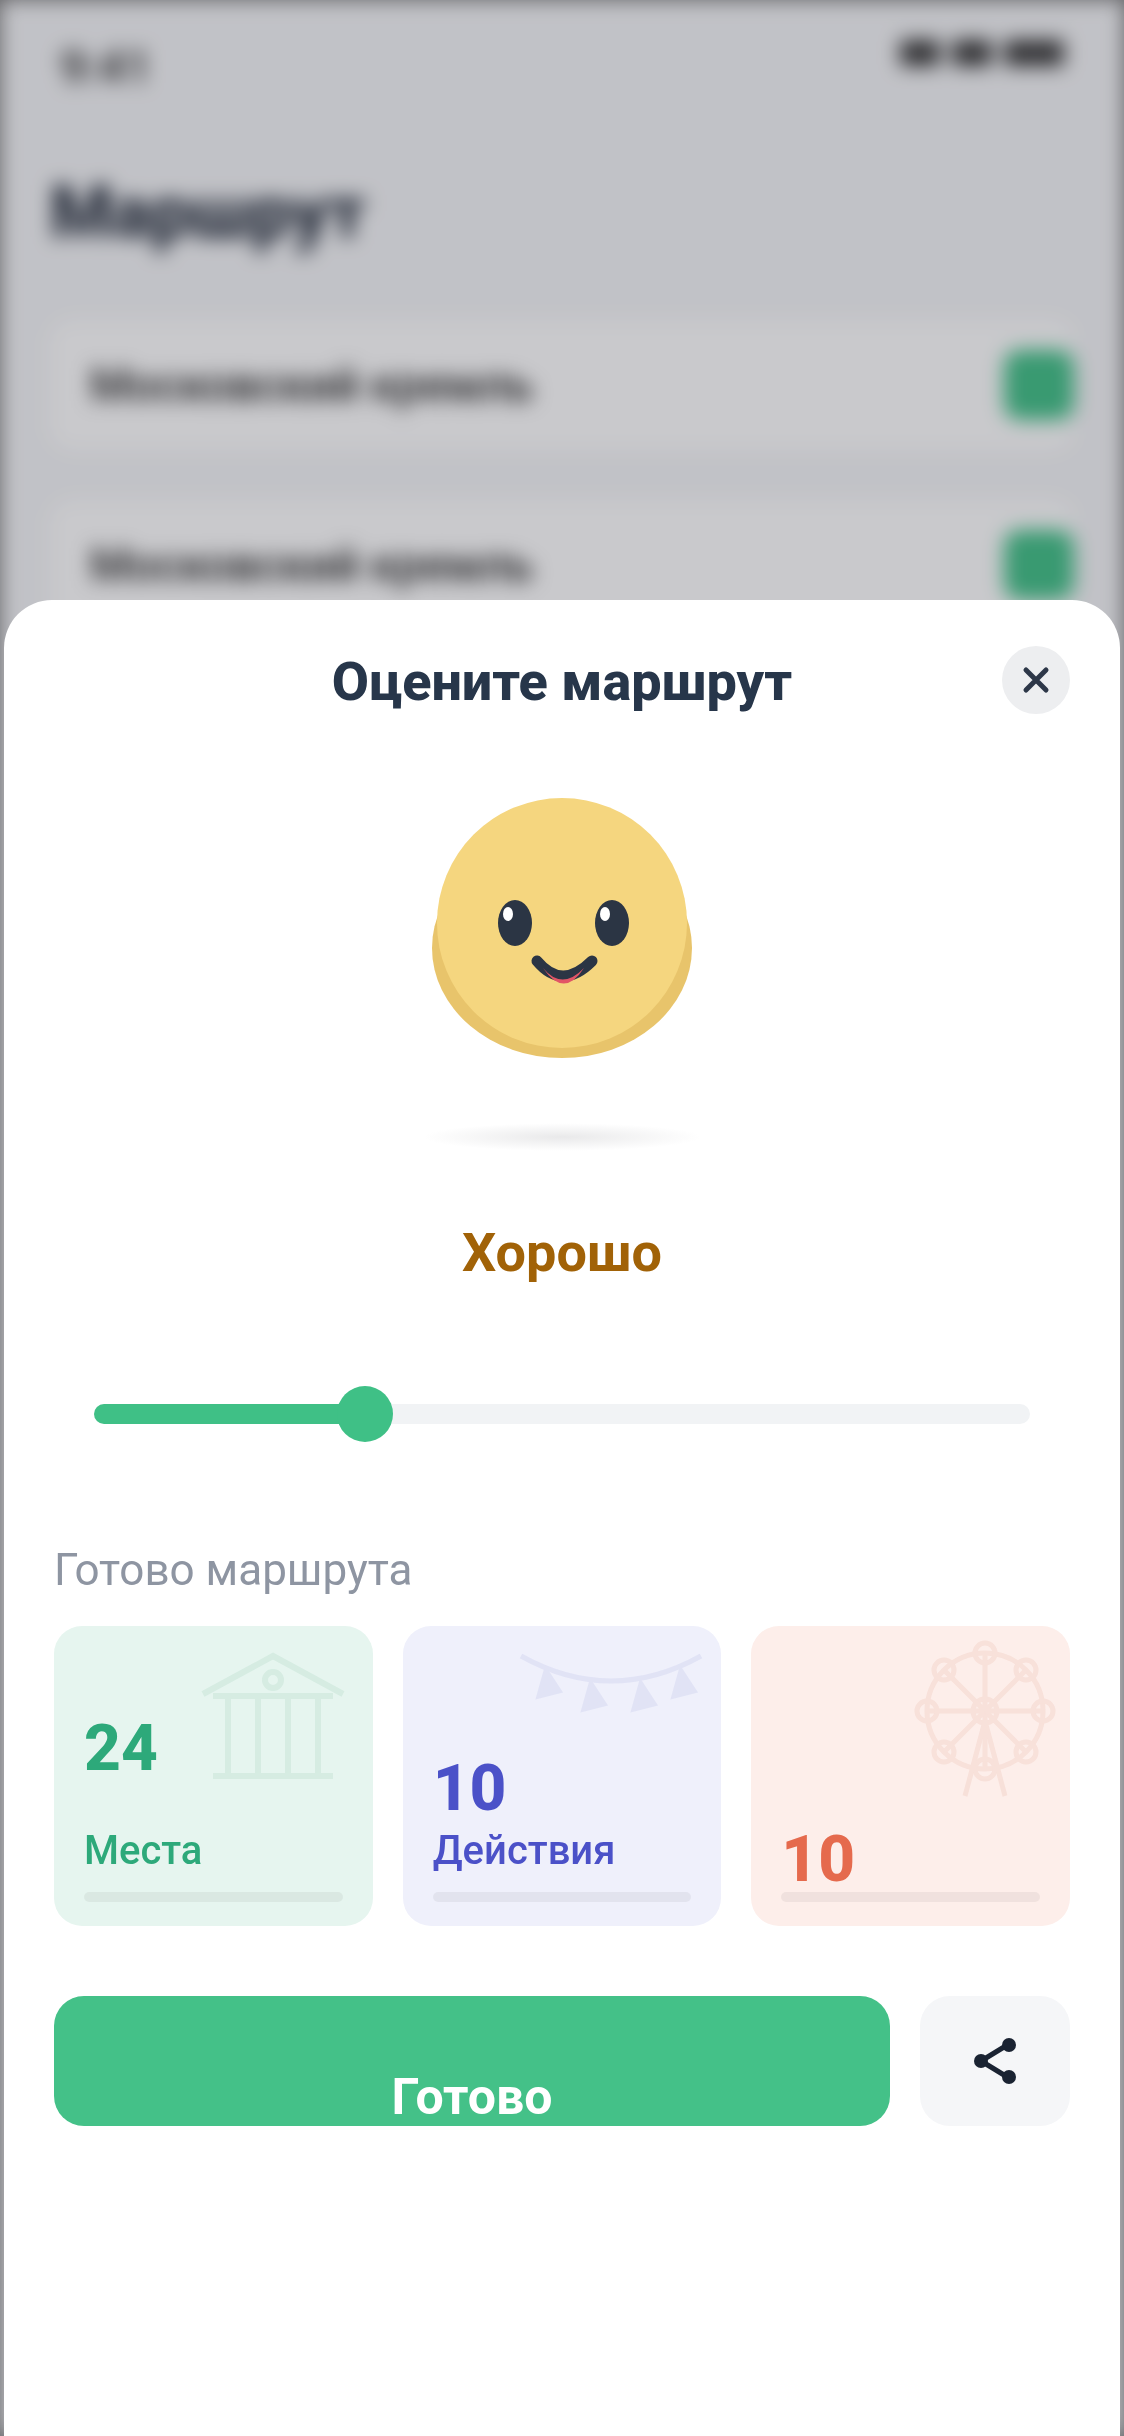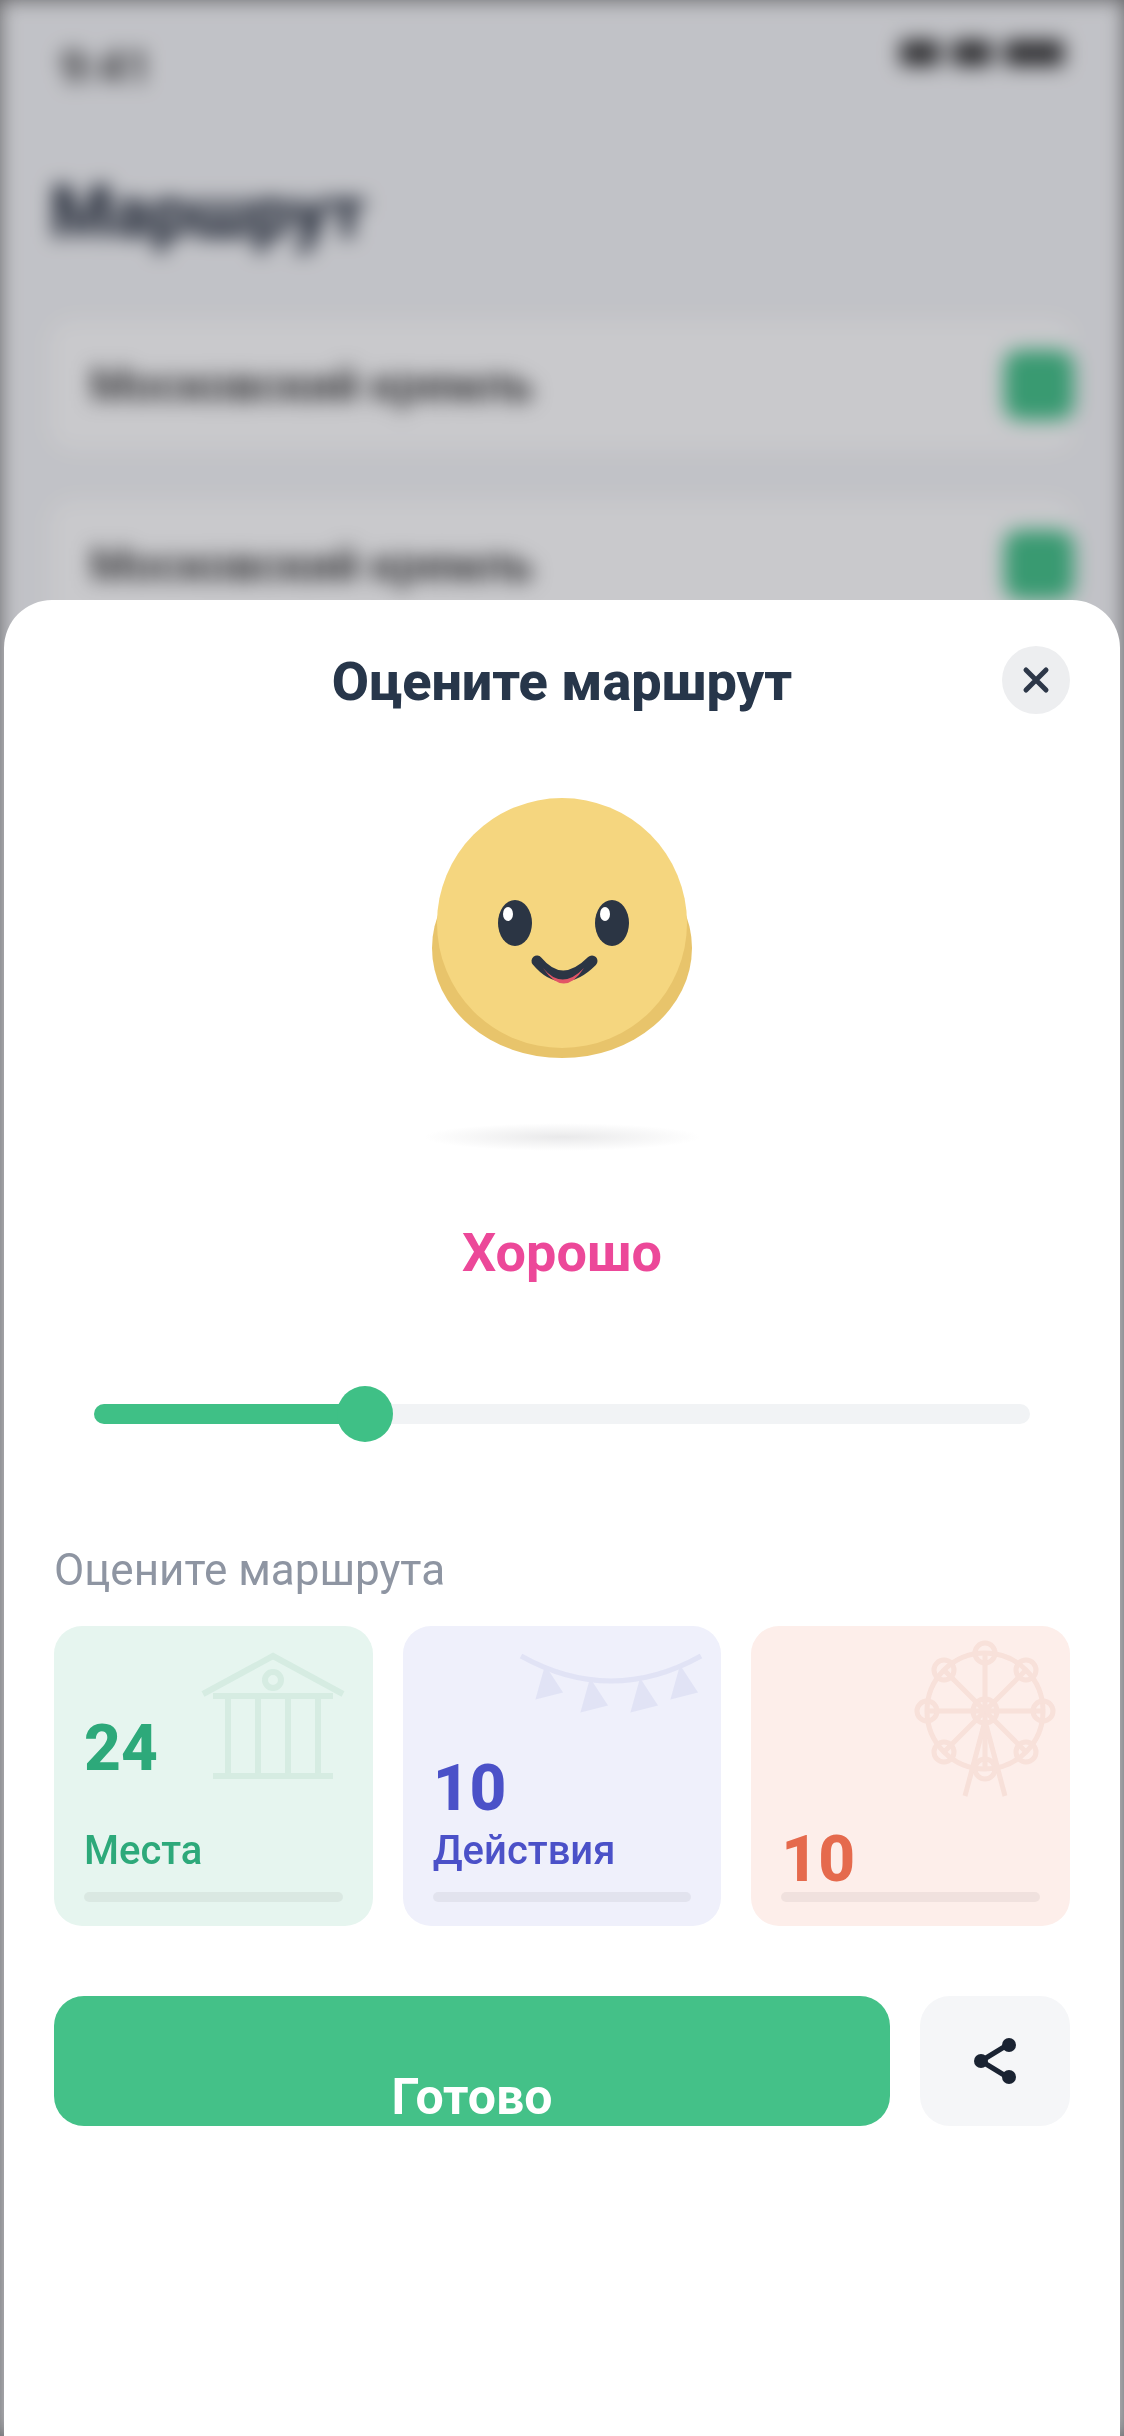--- a/index.html
+++ b/index.html
@@ -111,7 +111,7 @@
     text-align: center;
     font-size: 54px;
     font-weight: 700;
-    color: #ec4899;
+    color: #a16207;
     margin-bottom: 120px;
   }
   .slider {

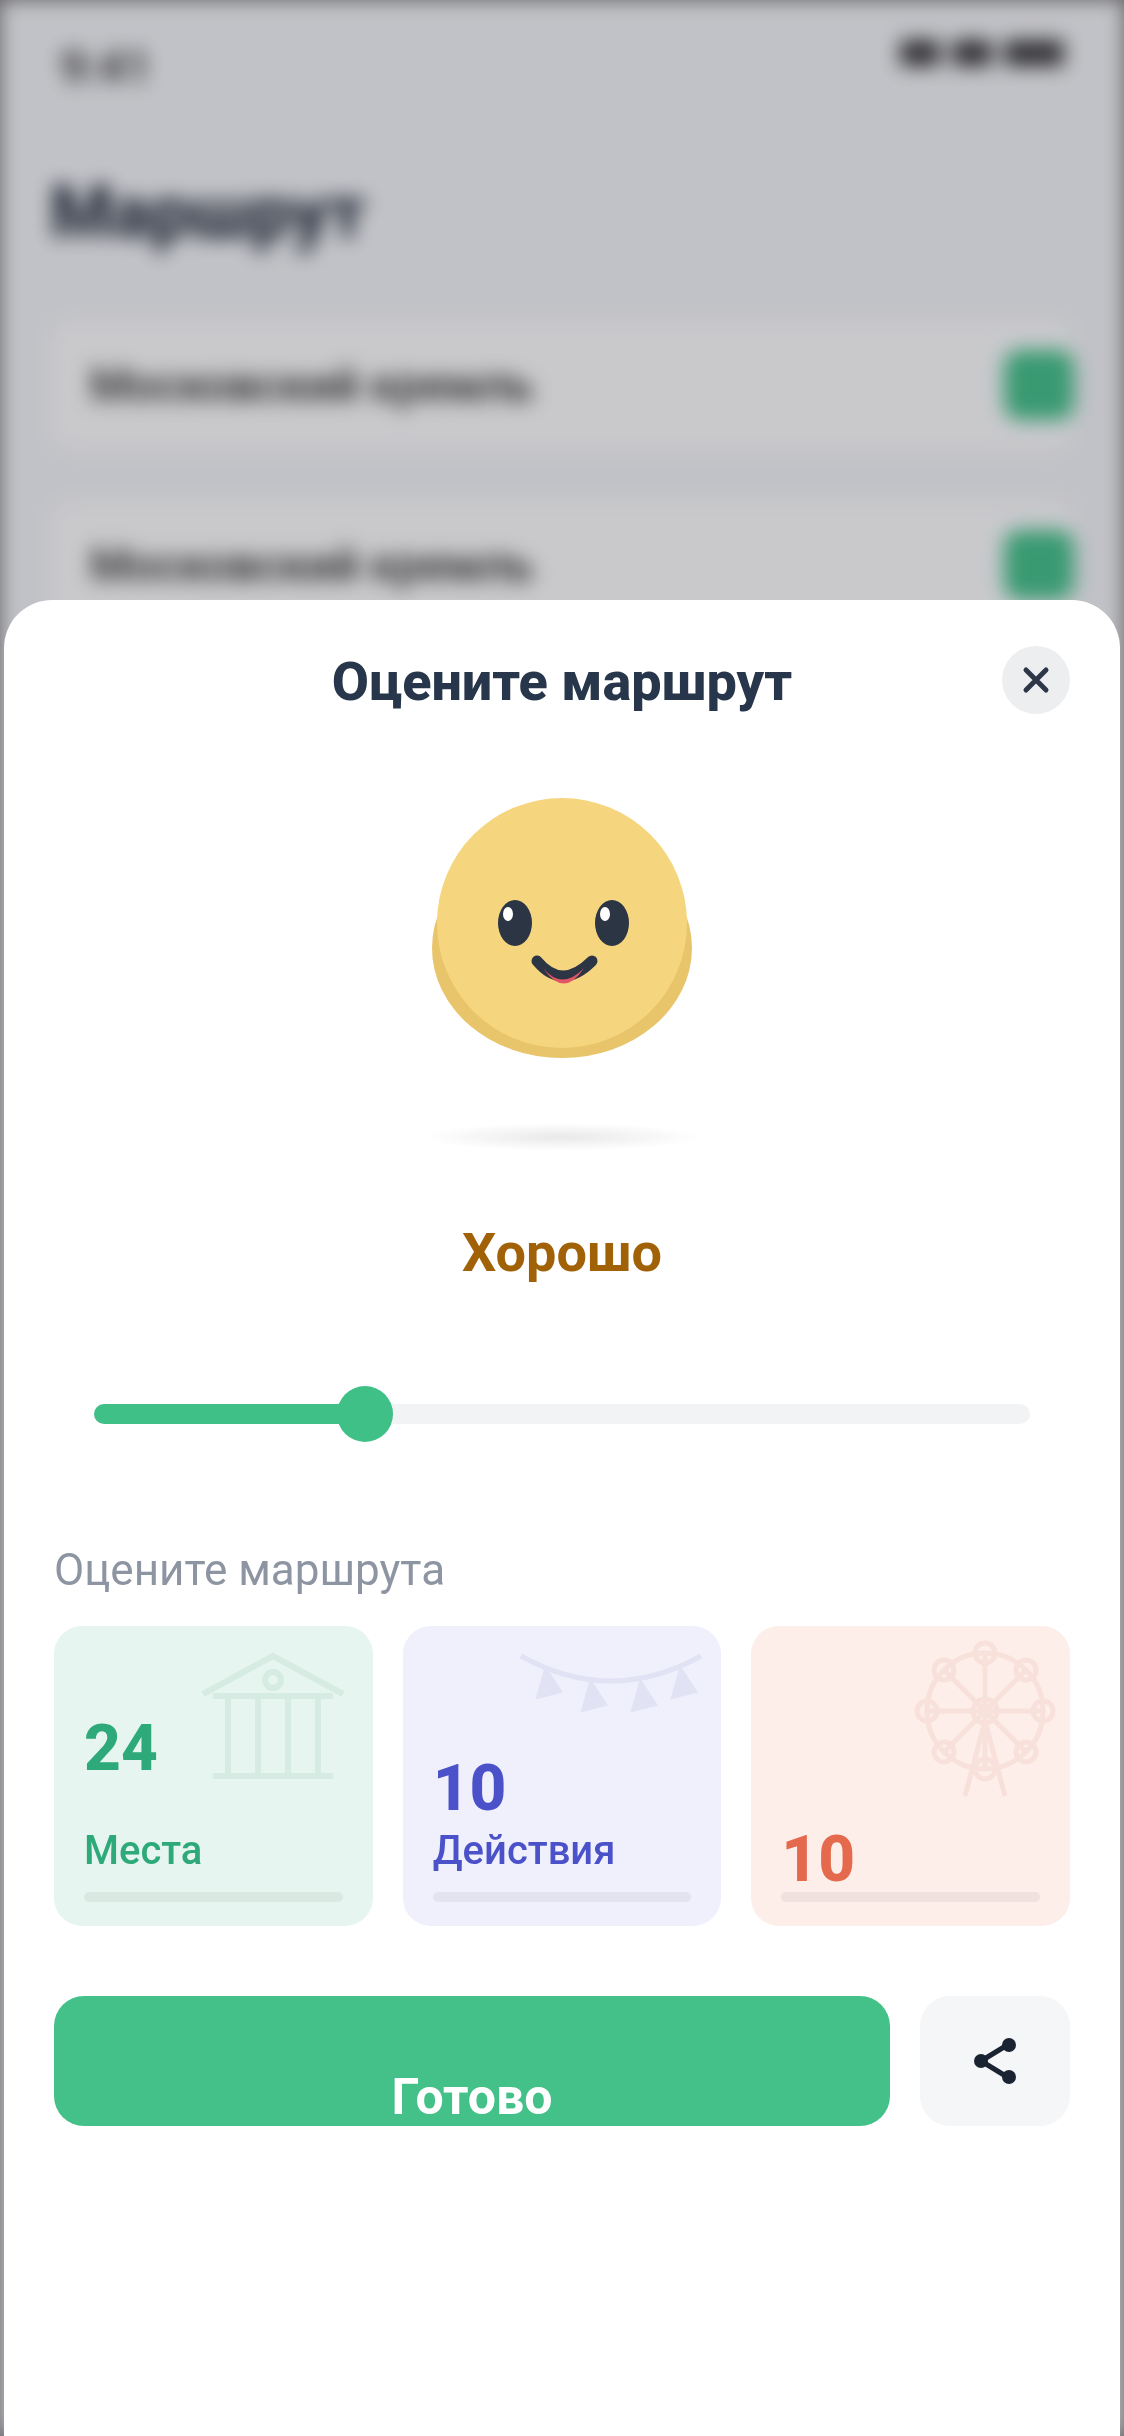--- a/index.html
+++ b/index.html
@@ -267,7 +267,7 @@
     <div class="slider-thumb" style="left:29%"></div>
   </div>
 
-  <div class="details-label">Оцените маршрута</div>
+  <div class="details-label">Готово маршрута</div>
 
   <div class="cards">
     <div class="card card-green">

